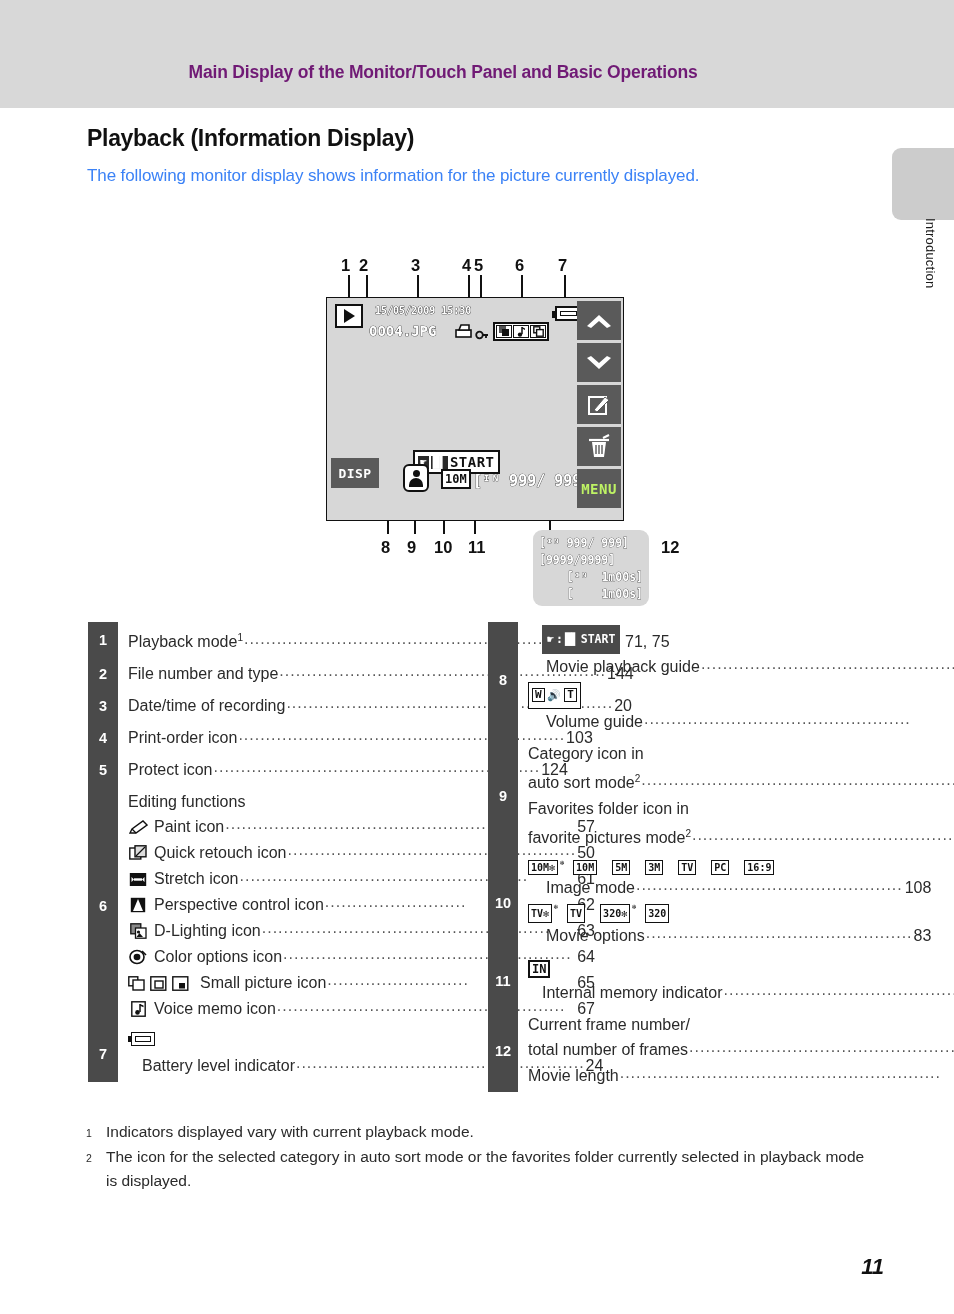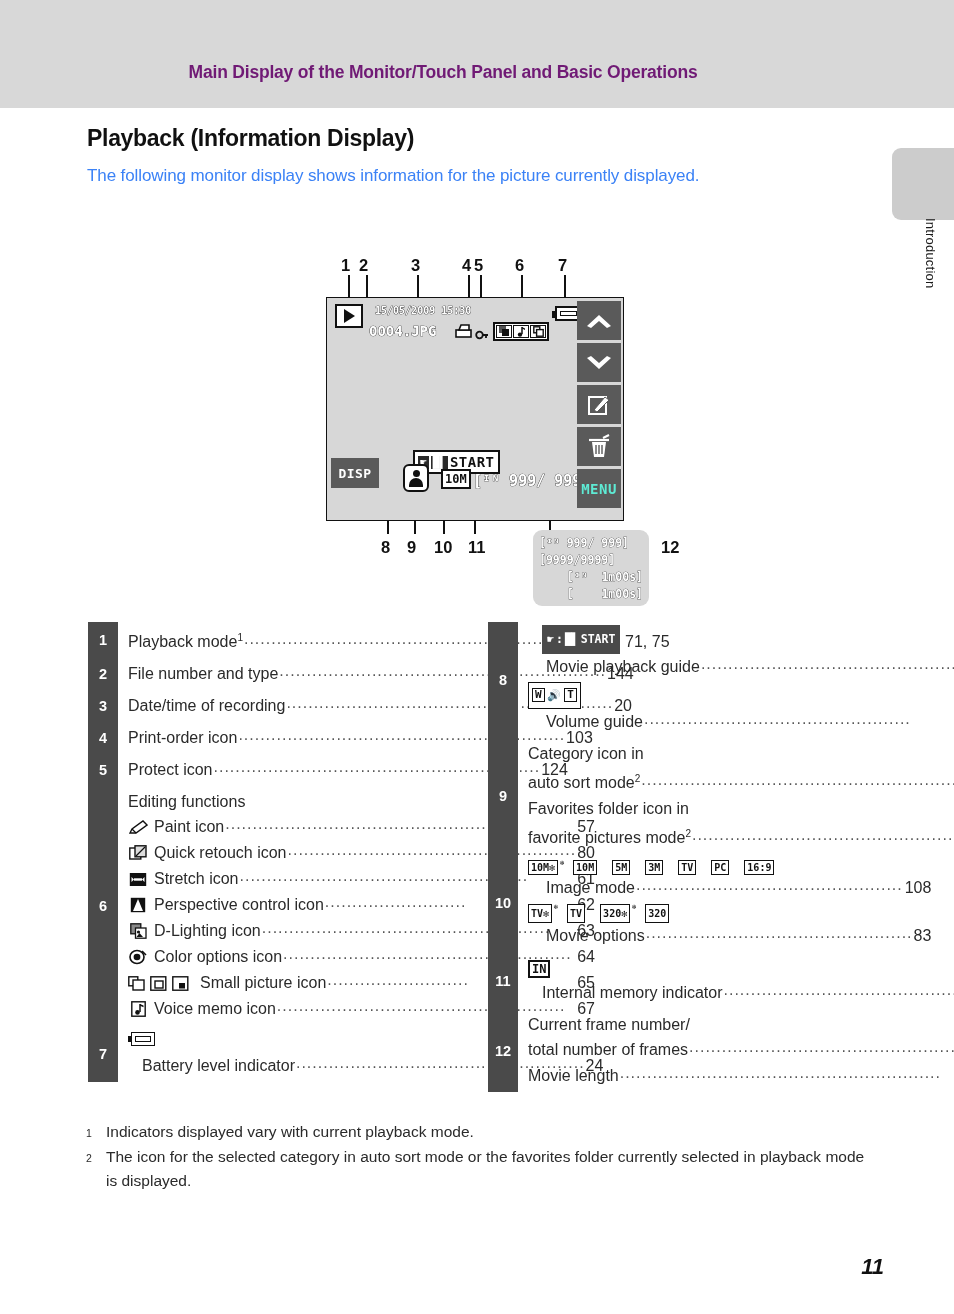--- a/index.html
+++ b/index.html
@@ -72,7 +72,7 @@
   }
   .side-btn svg { display: block; }
   .side-btn.menu {
-    font-size: 14px; font-weight: bold; color: #5eead4; letter-spacing: 0.5px;
+    font-size: 14px; font-weight: bold; color: #bef264; letter-spacing: 0.5px;
     font-family: "DejaVu Sans Mono", monospace;
   }
   .disp-btn {

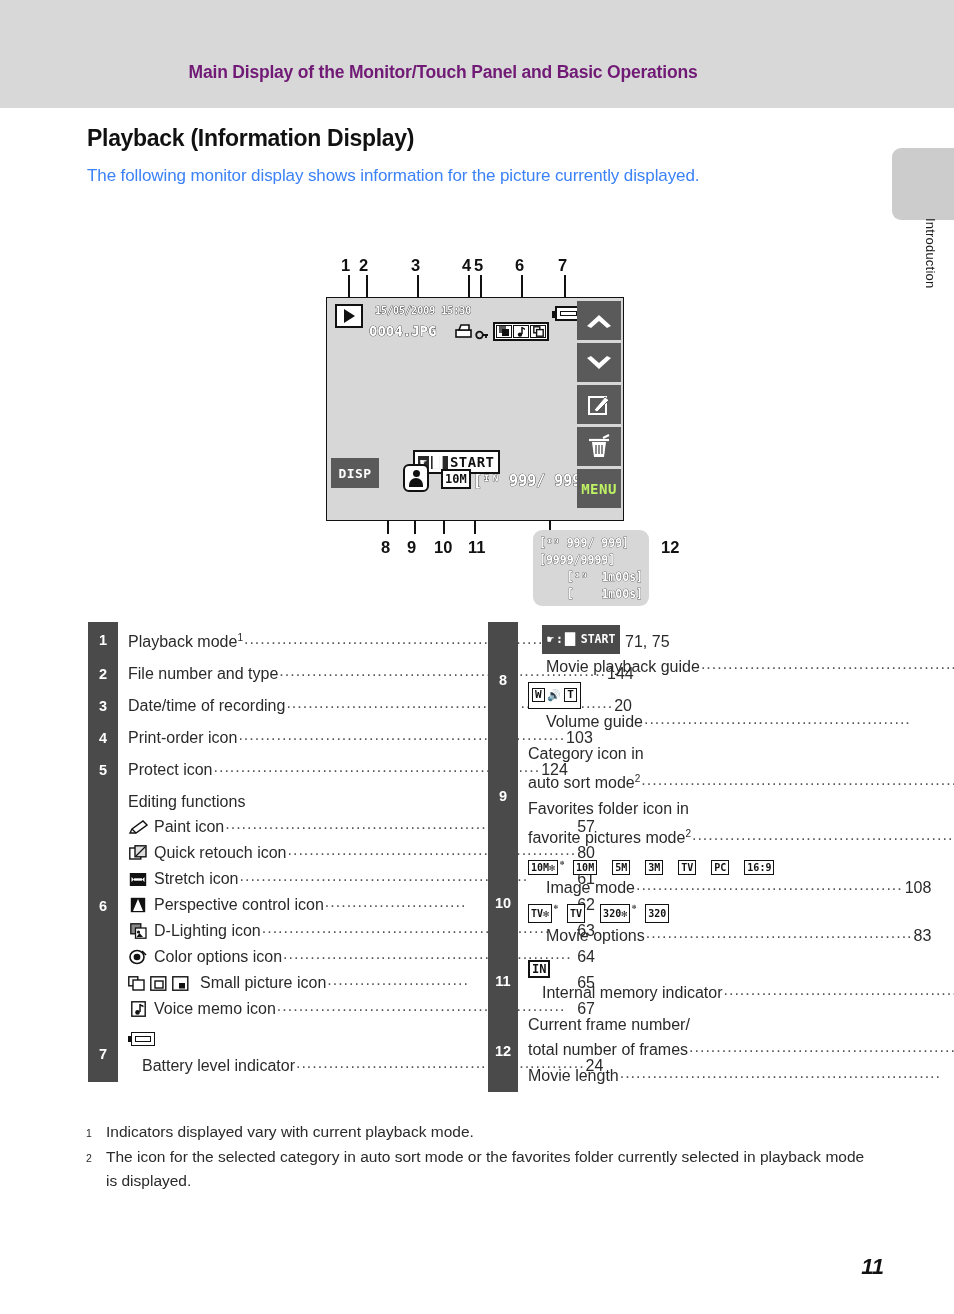--- a/index.html
+++ b/index.html
@@ -496,7 +496,7 @@
           <span class="entry">
             <span class="nm">Quick retouch icon</span>
             <span class="dots">.....................................................</span>
-            <span class="pg">80</span>
+            <span class="pg">50</span>
           </span>
         </div>
 

